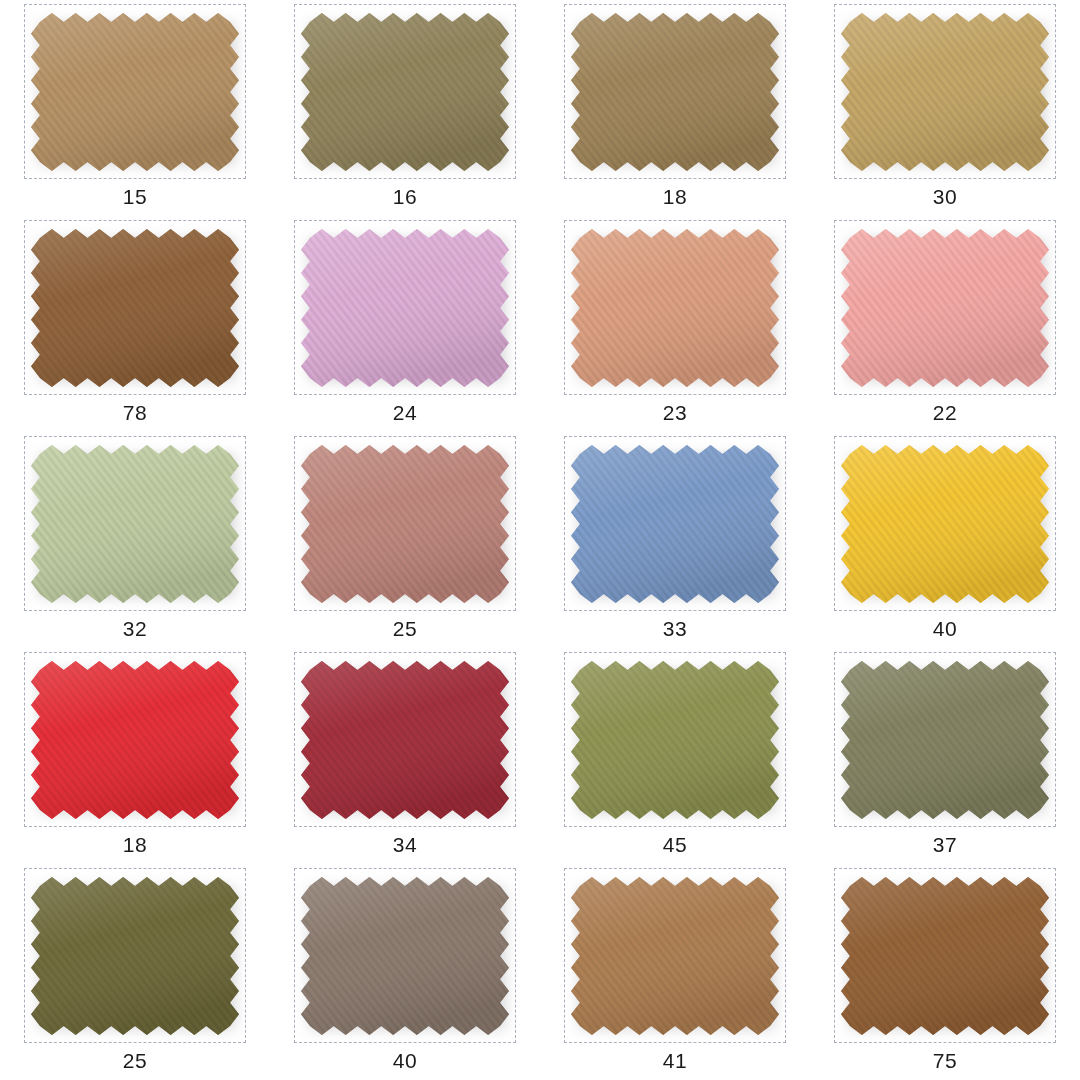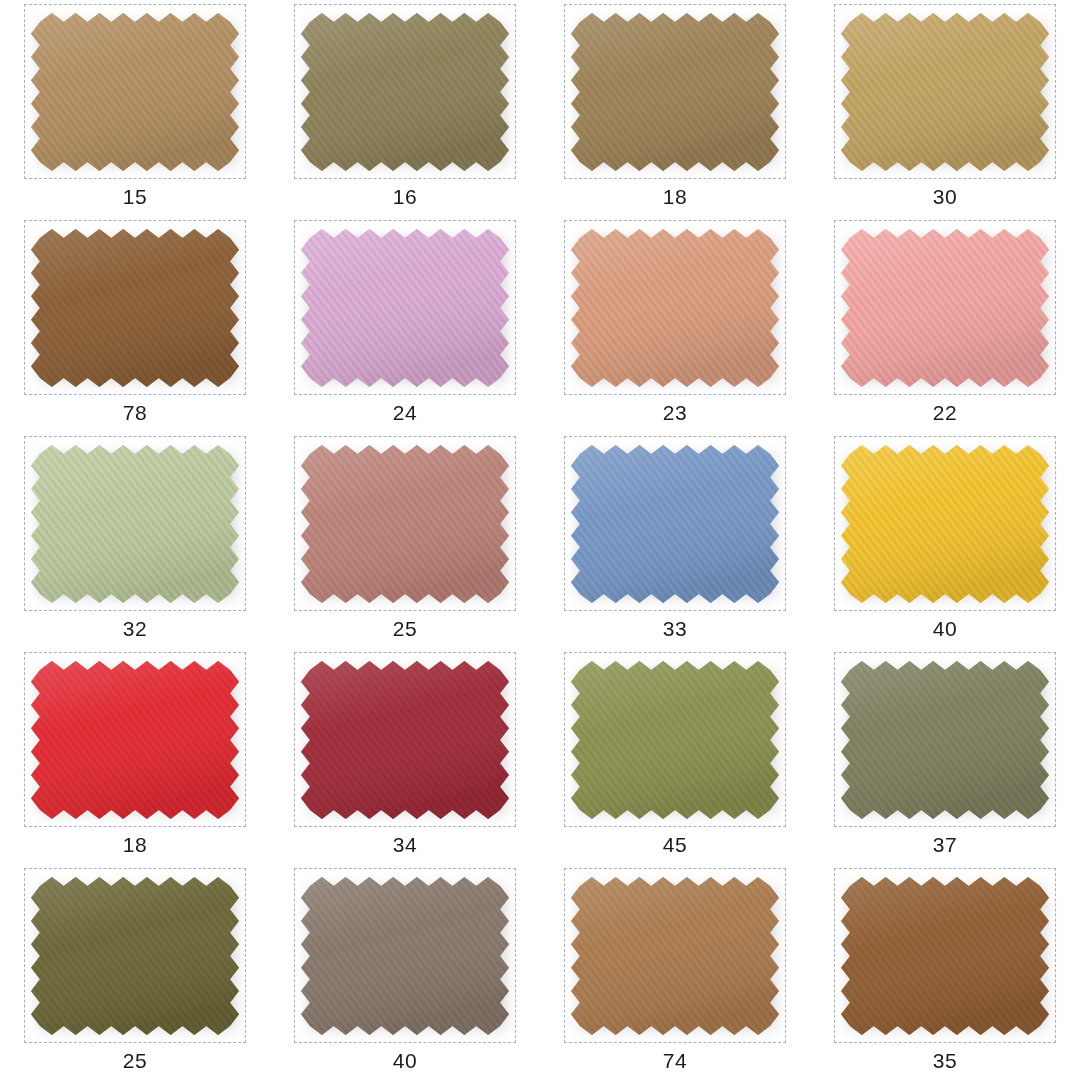--- a/index.html
+++ b/index.html
@@ -700,7 +700,7 @@
           </div>
         </div>
       </div>
-      <div class="swatch-label">74</div>
+      <div class="swatch-label">41</div>
     </div>
     <div class="swatch-cell">
       <div class="swatch-frame">

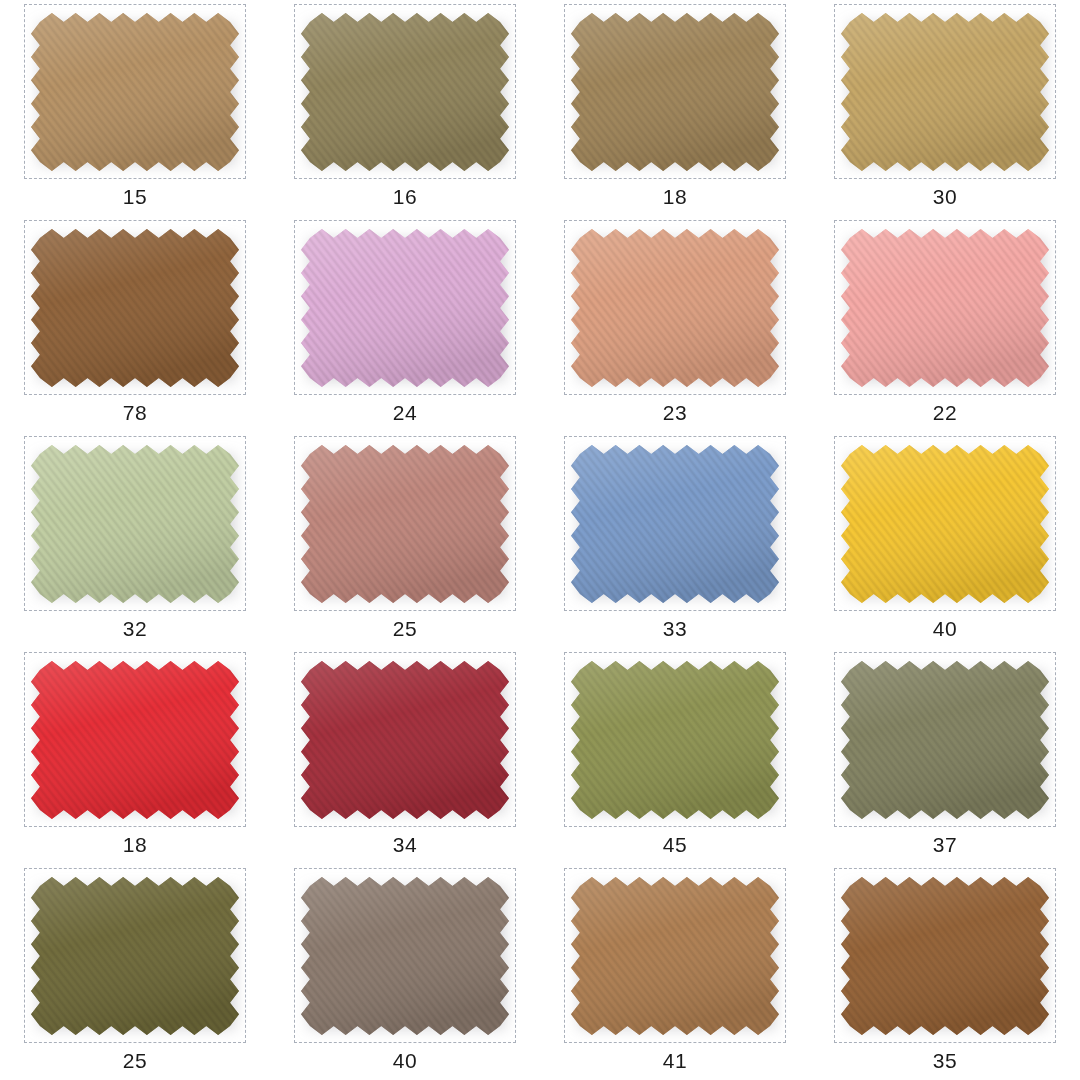--- a/index.html
+++ b/index.html
@@ -732,7 +732,7 @@
           </div>
         </div>
       </div>
-      <div class="swatch-label">35</div>
+      <div class="swatch-label">75</div>
     </div>
   </div>
 

